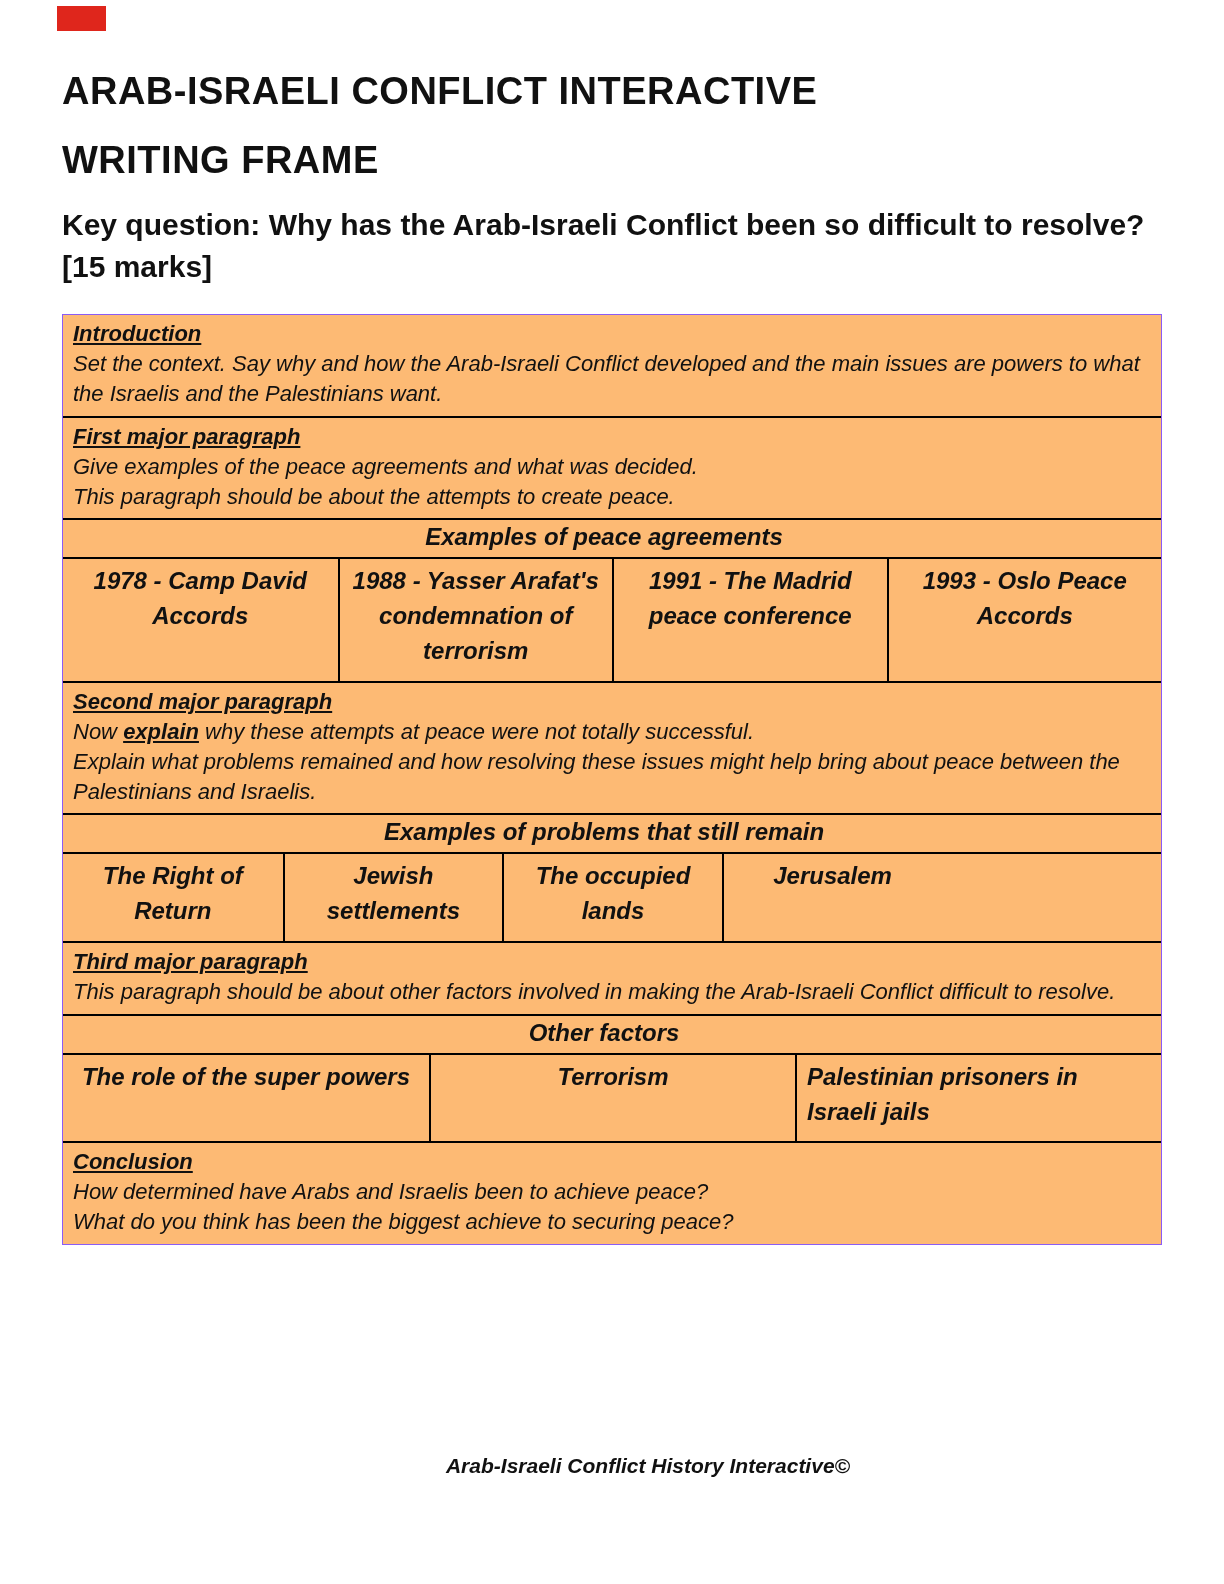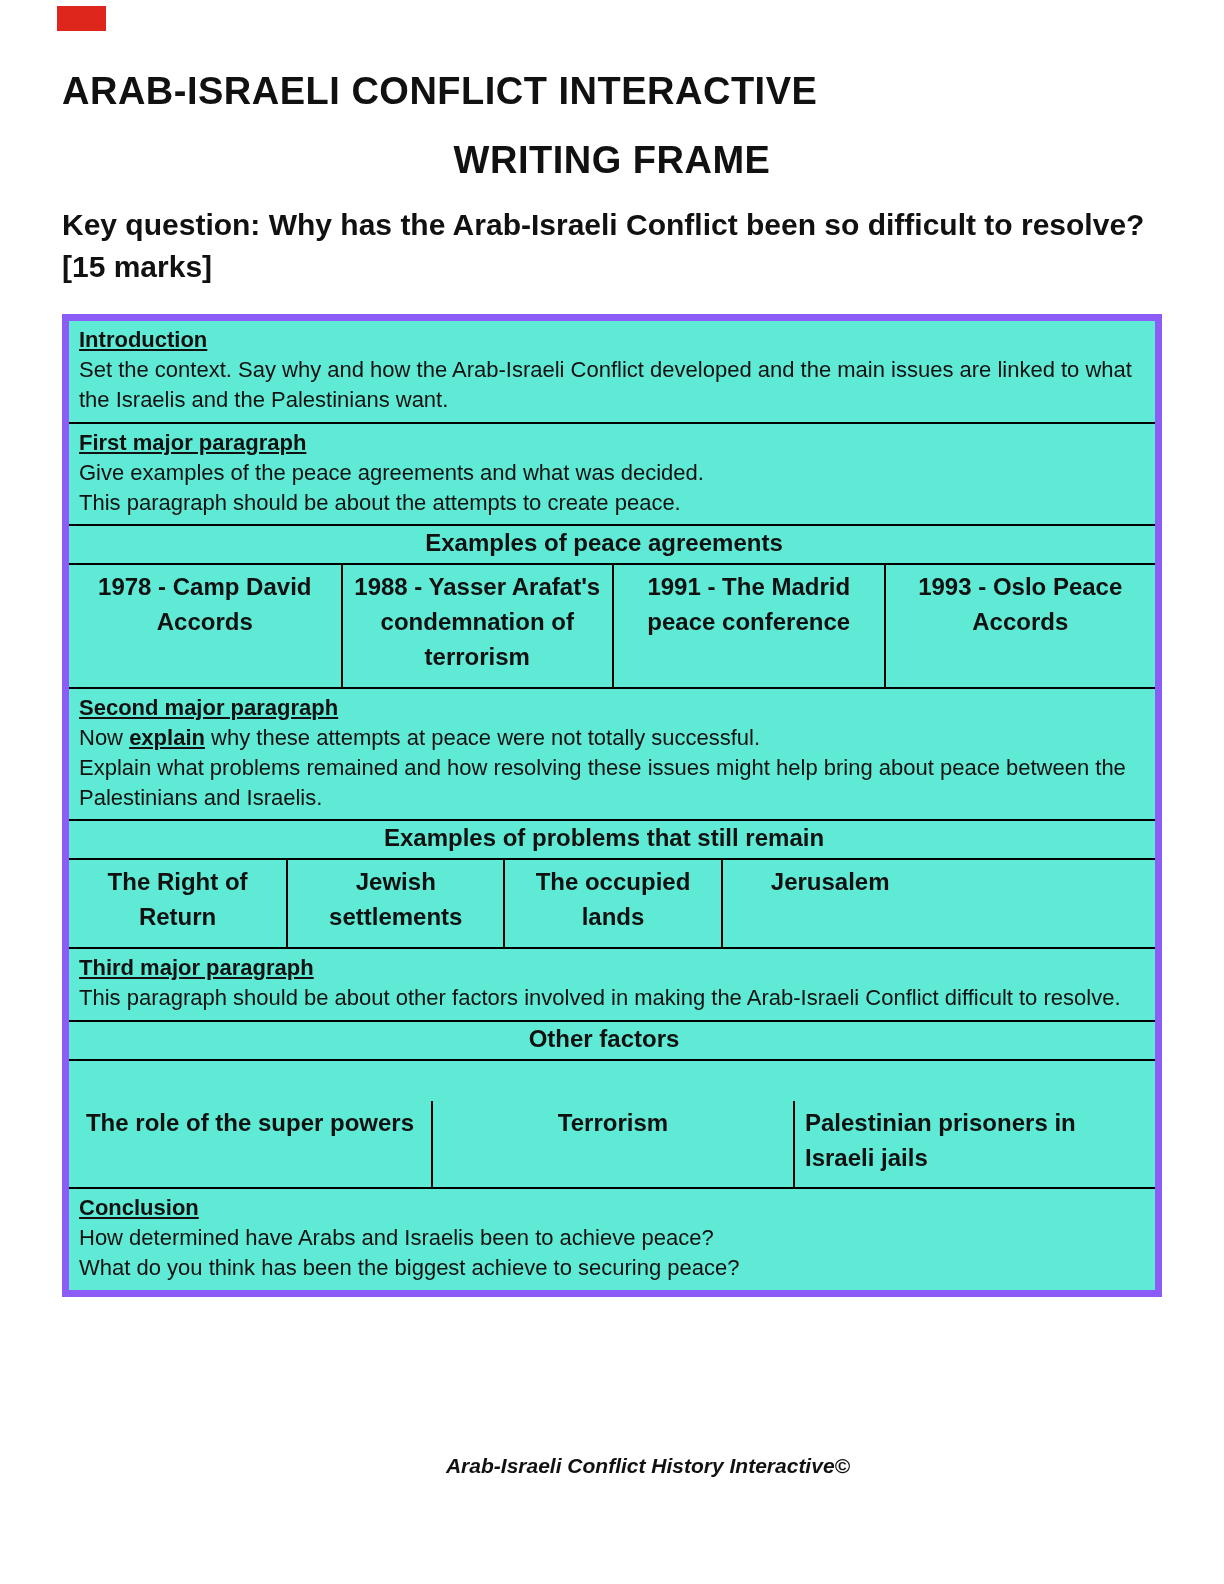--- a/index.html
+++ b/index.html
@@ -32,7 +32,7 @@
     letter-spacing: 0.5px;
   }
   .subtitle {
-    text-align: center;
+    text-align: left;
     font-size: 38px;
     font-weight: bold;
     margin: 26px 0 0 0;

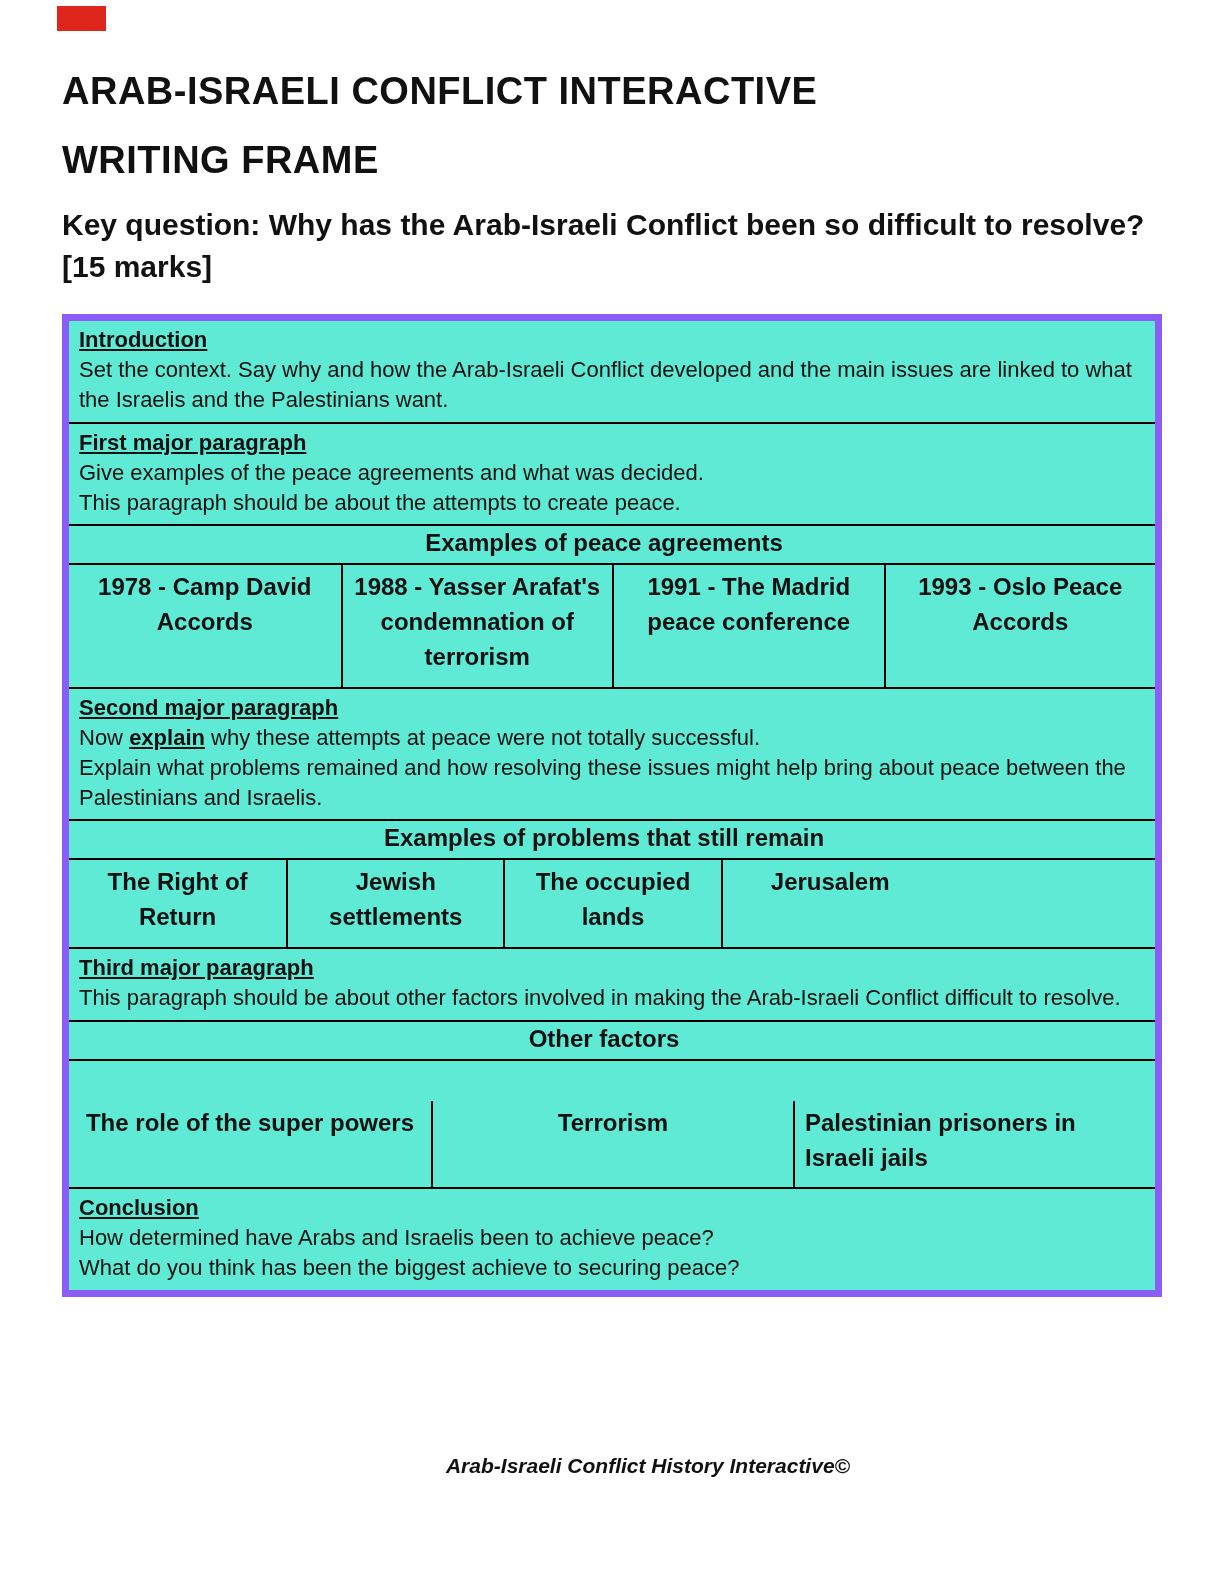--- a/index.html
+++ b/index.html
@@ -46,9 +46,10 @@
   }
 
   .frame {
-    border: 7px solid #8b5cf6;
+    border: 1px solid #8b5cf6;
     margin-top: 26px;
-    background: #5eead4;
+    background: #fdba74;
+    font-style: italic;
   }
   .block {
     padding: 4px 10px 7px 10px;

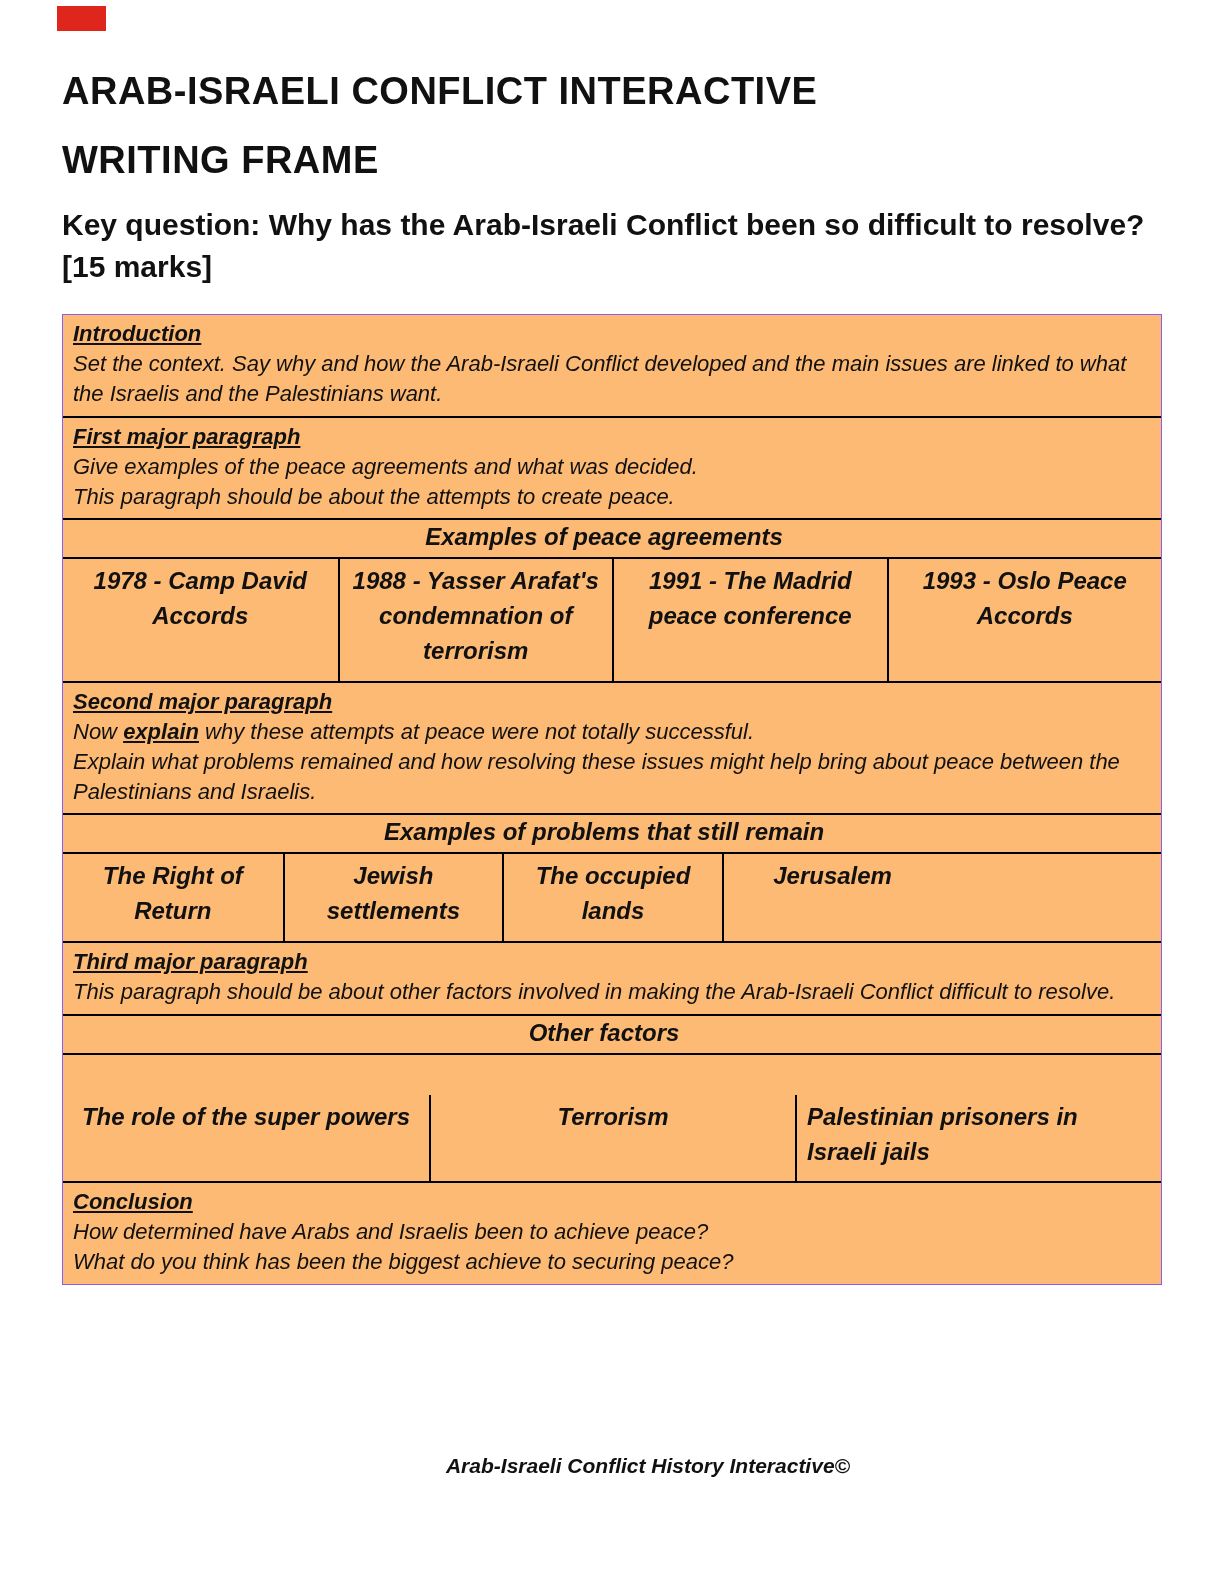--- a/index.html
+++ b/index.html
@@ -122,7 +122,7 @@
 
     <div class="block first">
       <div><span class="hd">Introduction</span></div>
-      <div>Set the context. Say why and how the Arab-Israeli Conflict developed and the main issues are linked to what the Israelis and the Palestinians want.</div>
+      <div>Set the context. Say why and how the Arab-Israeli Conflict developed and the main issues are powers to what the Israelis and the Palestinians want.</div>
     </div>
 
     <div class="block">

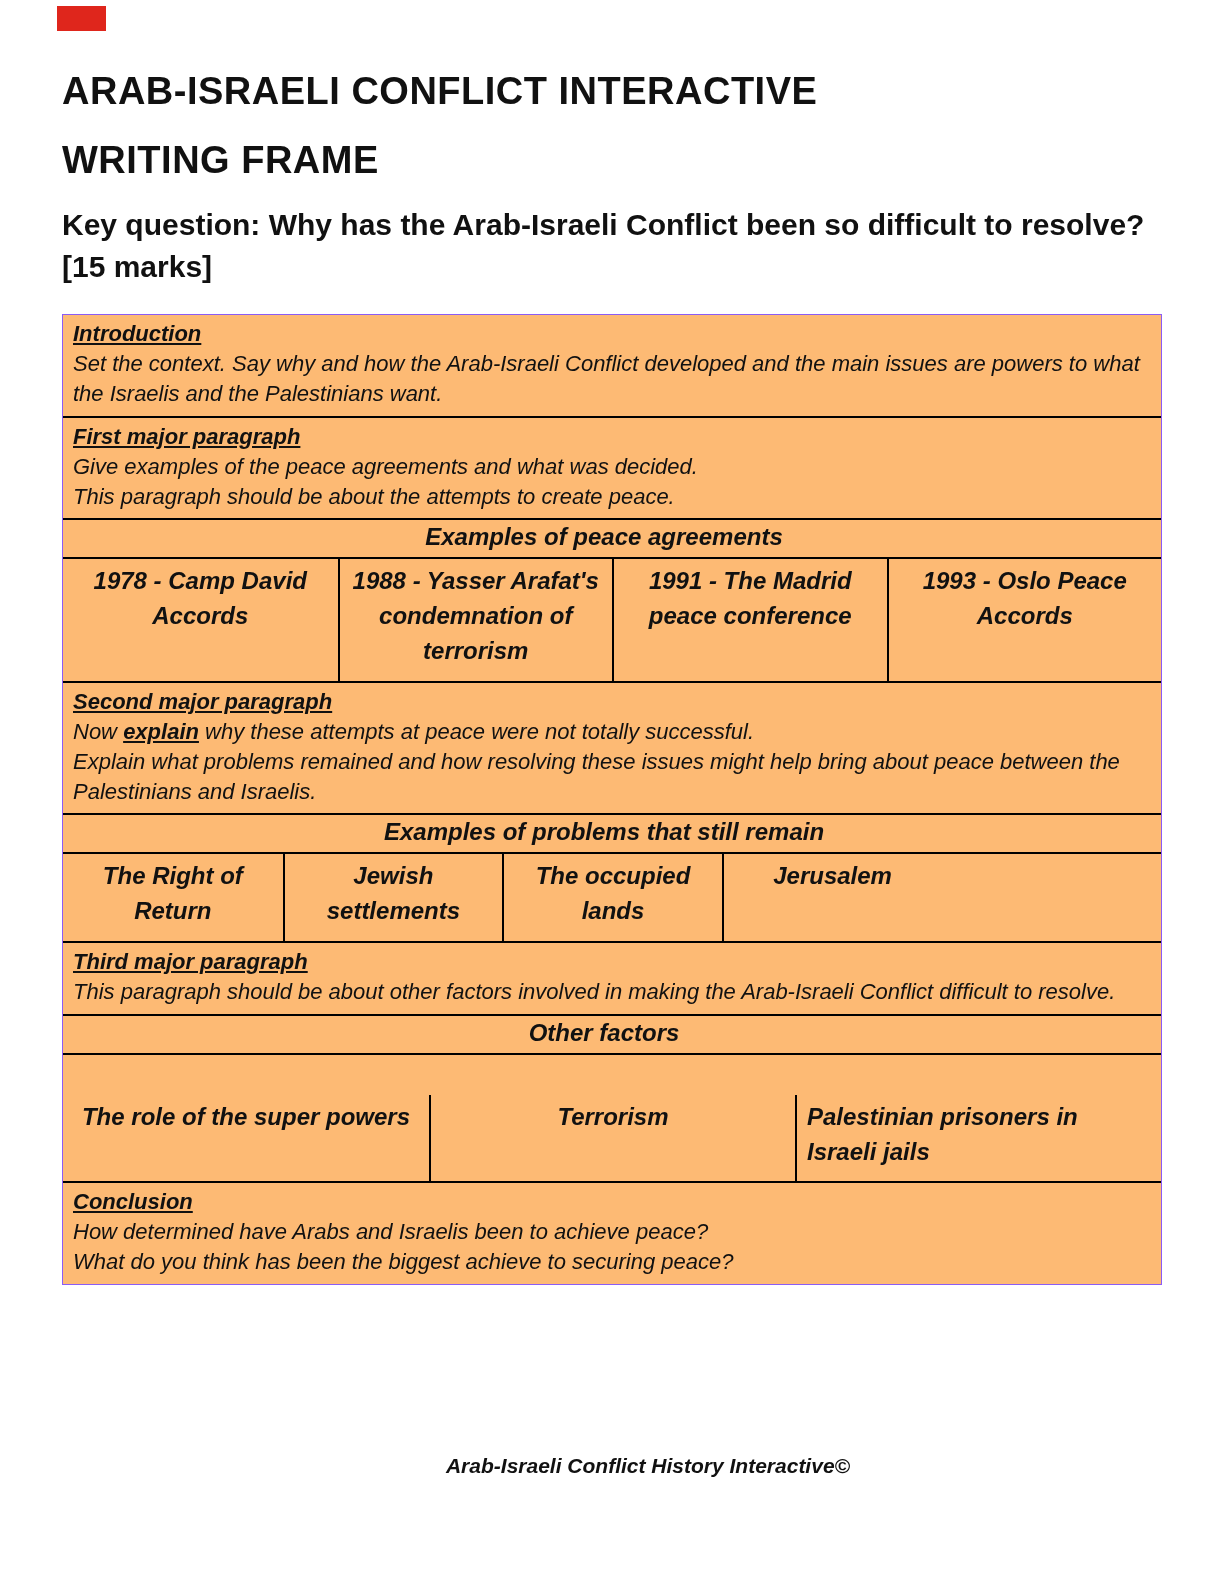--- a/index.html
+++ b/index.html
@@ -93,7 +93,7 @@
   
   .w4  { width: 25%; }
   .w5  { width: 20%; }
-  .w3  { width: 33.333%; margin-top: 40px; }
+  .w3  { width: 33.333%; }
 
   .footer {
     position: absolute;

